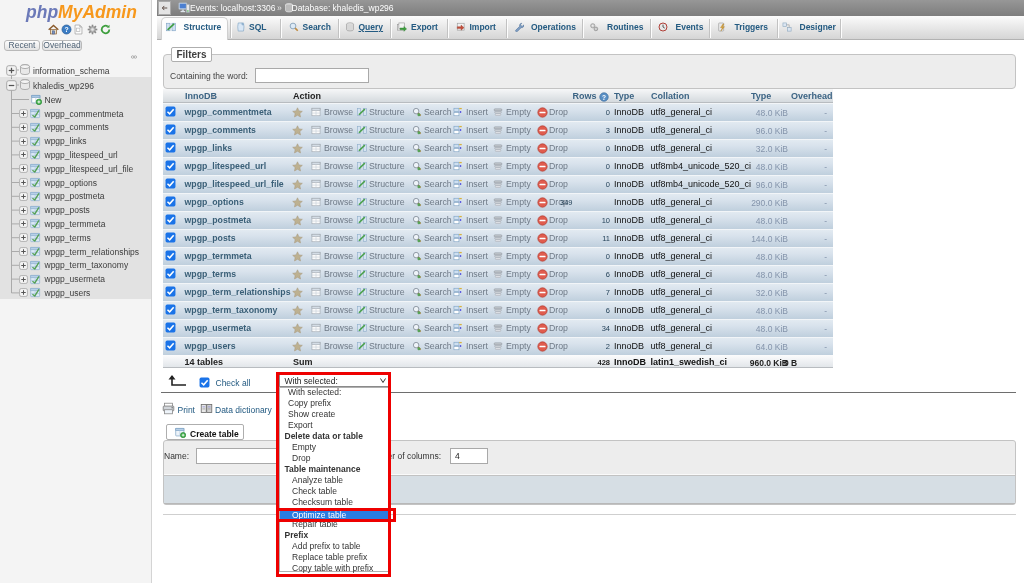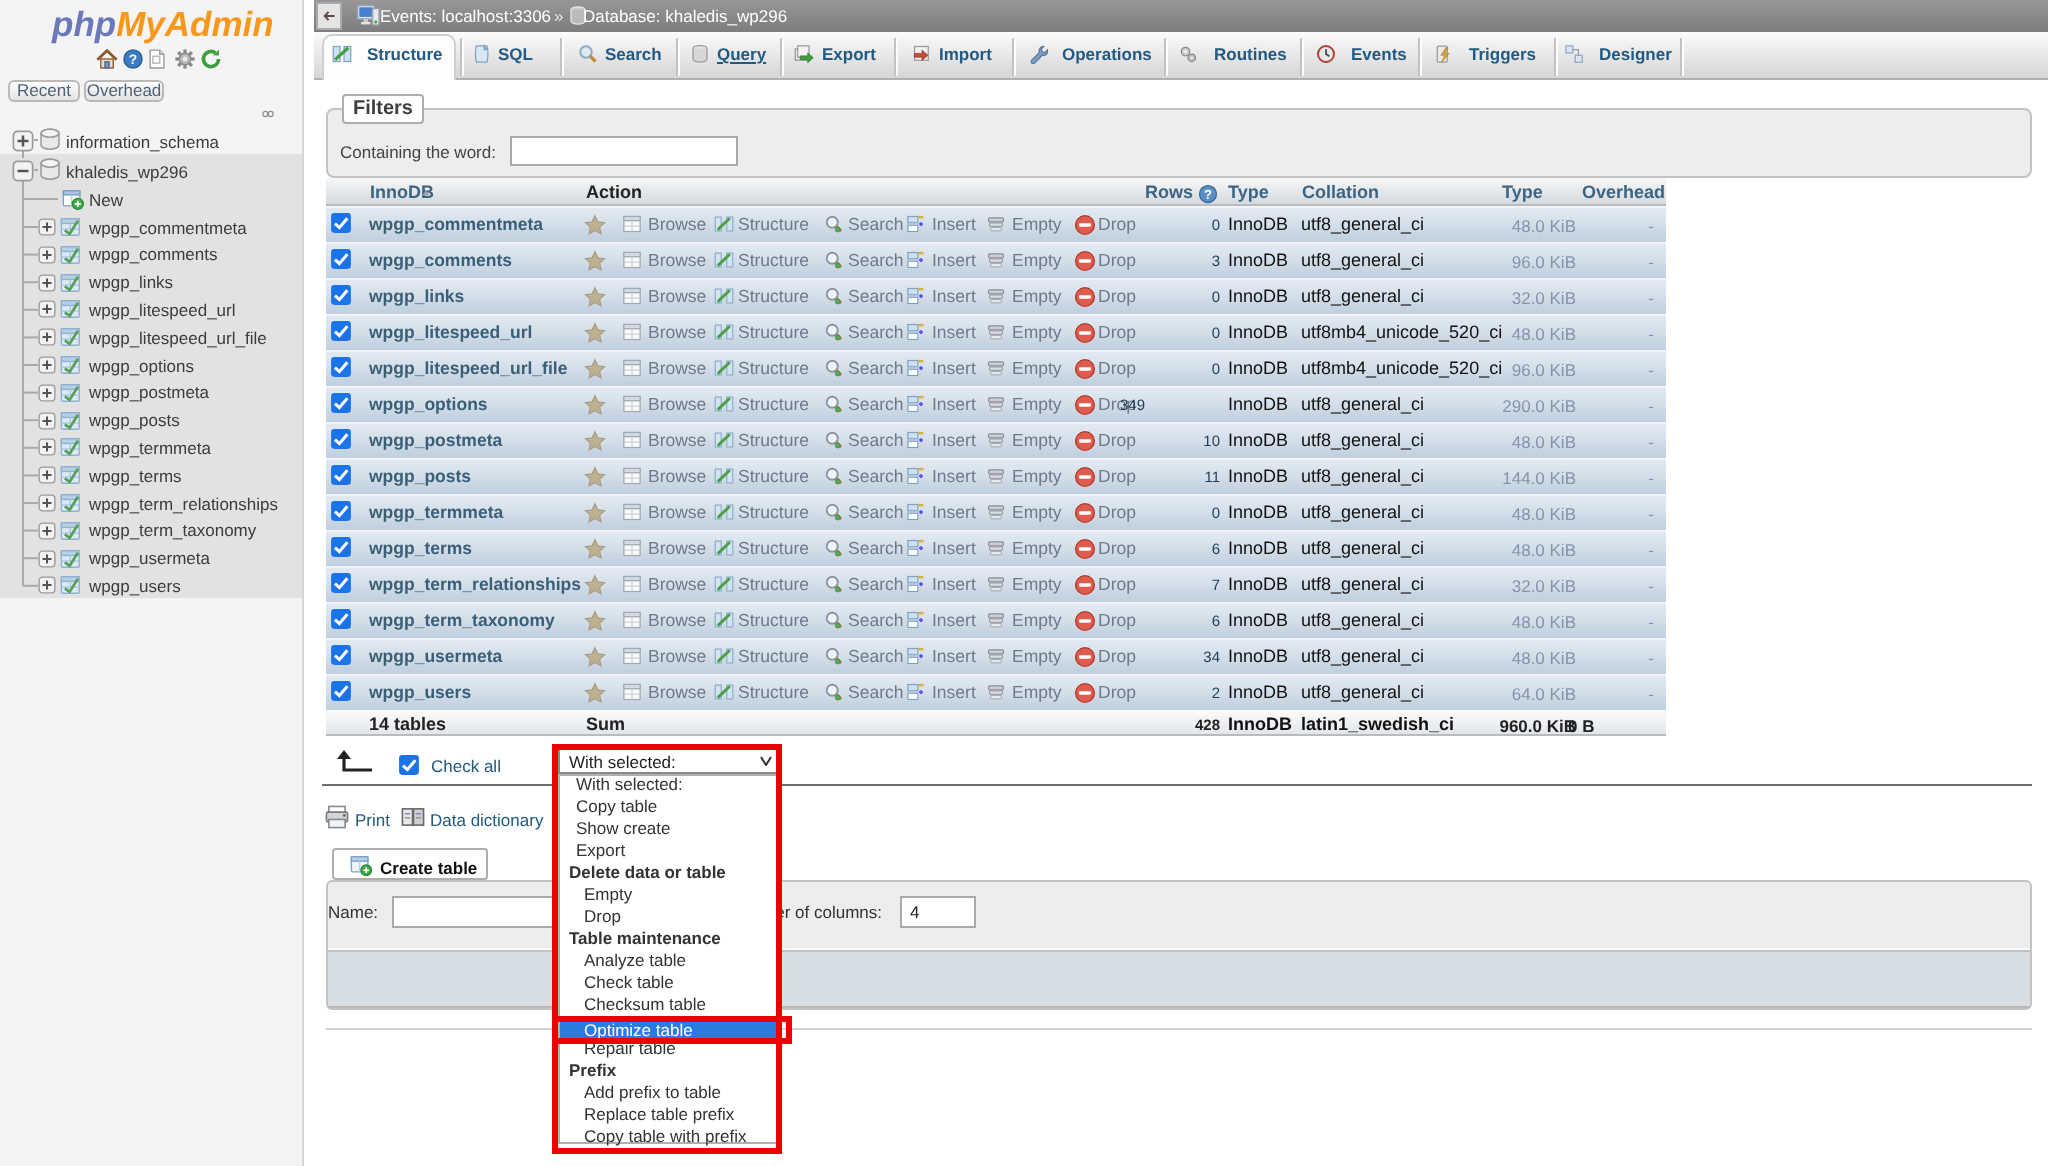--- a/index.html
+++ b/index.html
@@ -1177,7 +1177,7 @@
   </svg>
 <div style="left:279px;top:387px;width:110px;height:185px;background:#fff;border:1px solid #b0b0b0"></div>
 <div style="position:absolute;left:288px;top:387.8px;font-size:8.5px;color:#333;font-weight:normal;white-space:nowrap;line-height:1;">With selected:</div>
-<div style="position:absolute;left:288px;top:398.8px;font-size:8.5px;color:#333;font-weight:normal;white-space:nowrap;line-height:1;">Copy table</div>
+<div style="position:absolute;left:288px;top:398.8px;font-size:8.5px;color:#333;font-weight:normal;white-space:nowrap;line-height:1;">Copy prefix</div>
 <div style="position:absolute;left:288px;top:409.9px;font-size:8.5px;color:#333;font-weight:normal;white-space:nowrap;line-height:1;">Show create</div>
 <div style="position:absolute;left:288px;top:420.9px;font-size:8.5px;color:#333;font-weight:normal;white-space:nowrap;line-height:1;">Export</div>
 <div style="position:absolute;left:284.5px;top:431.9px;font-size:8.5px;color:#333;font-weight:bold;white-space:nowrap;line-height:1;">Delete data or table</div>

